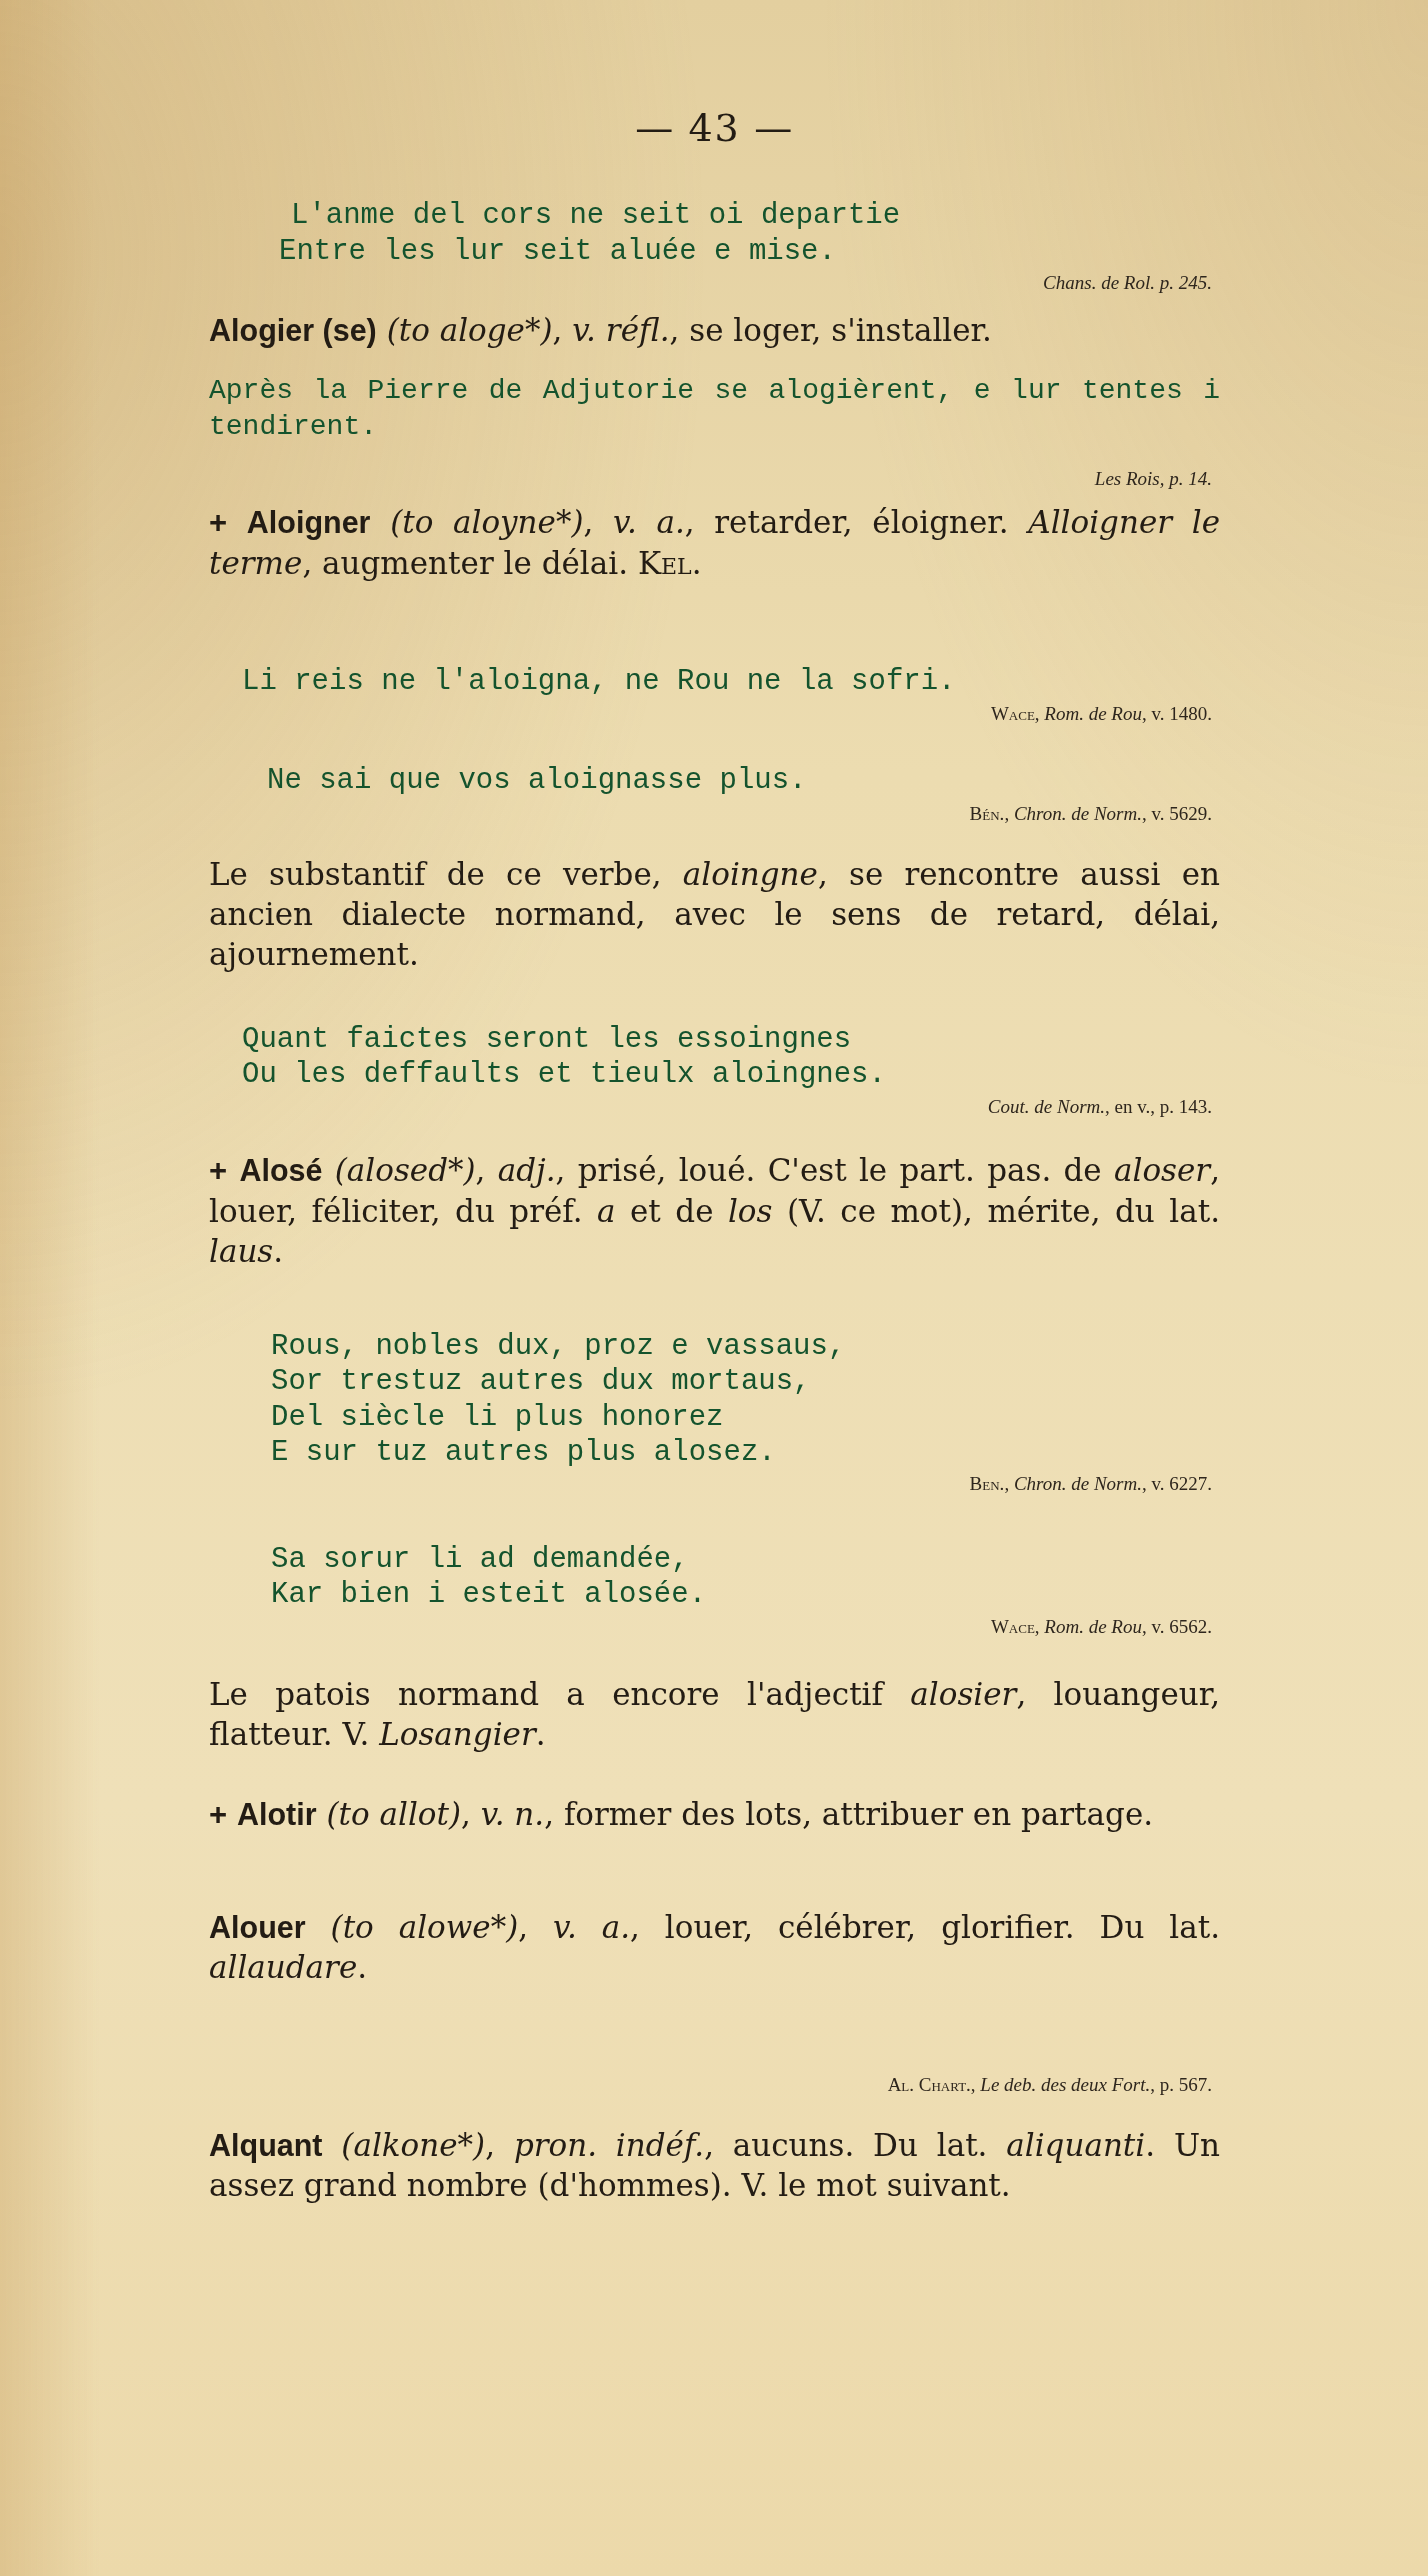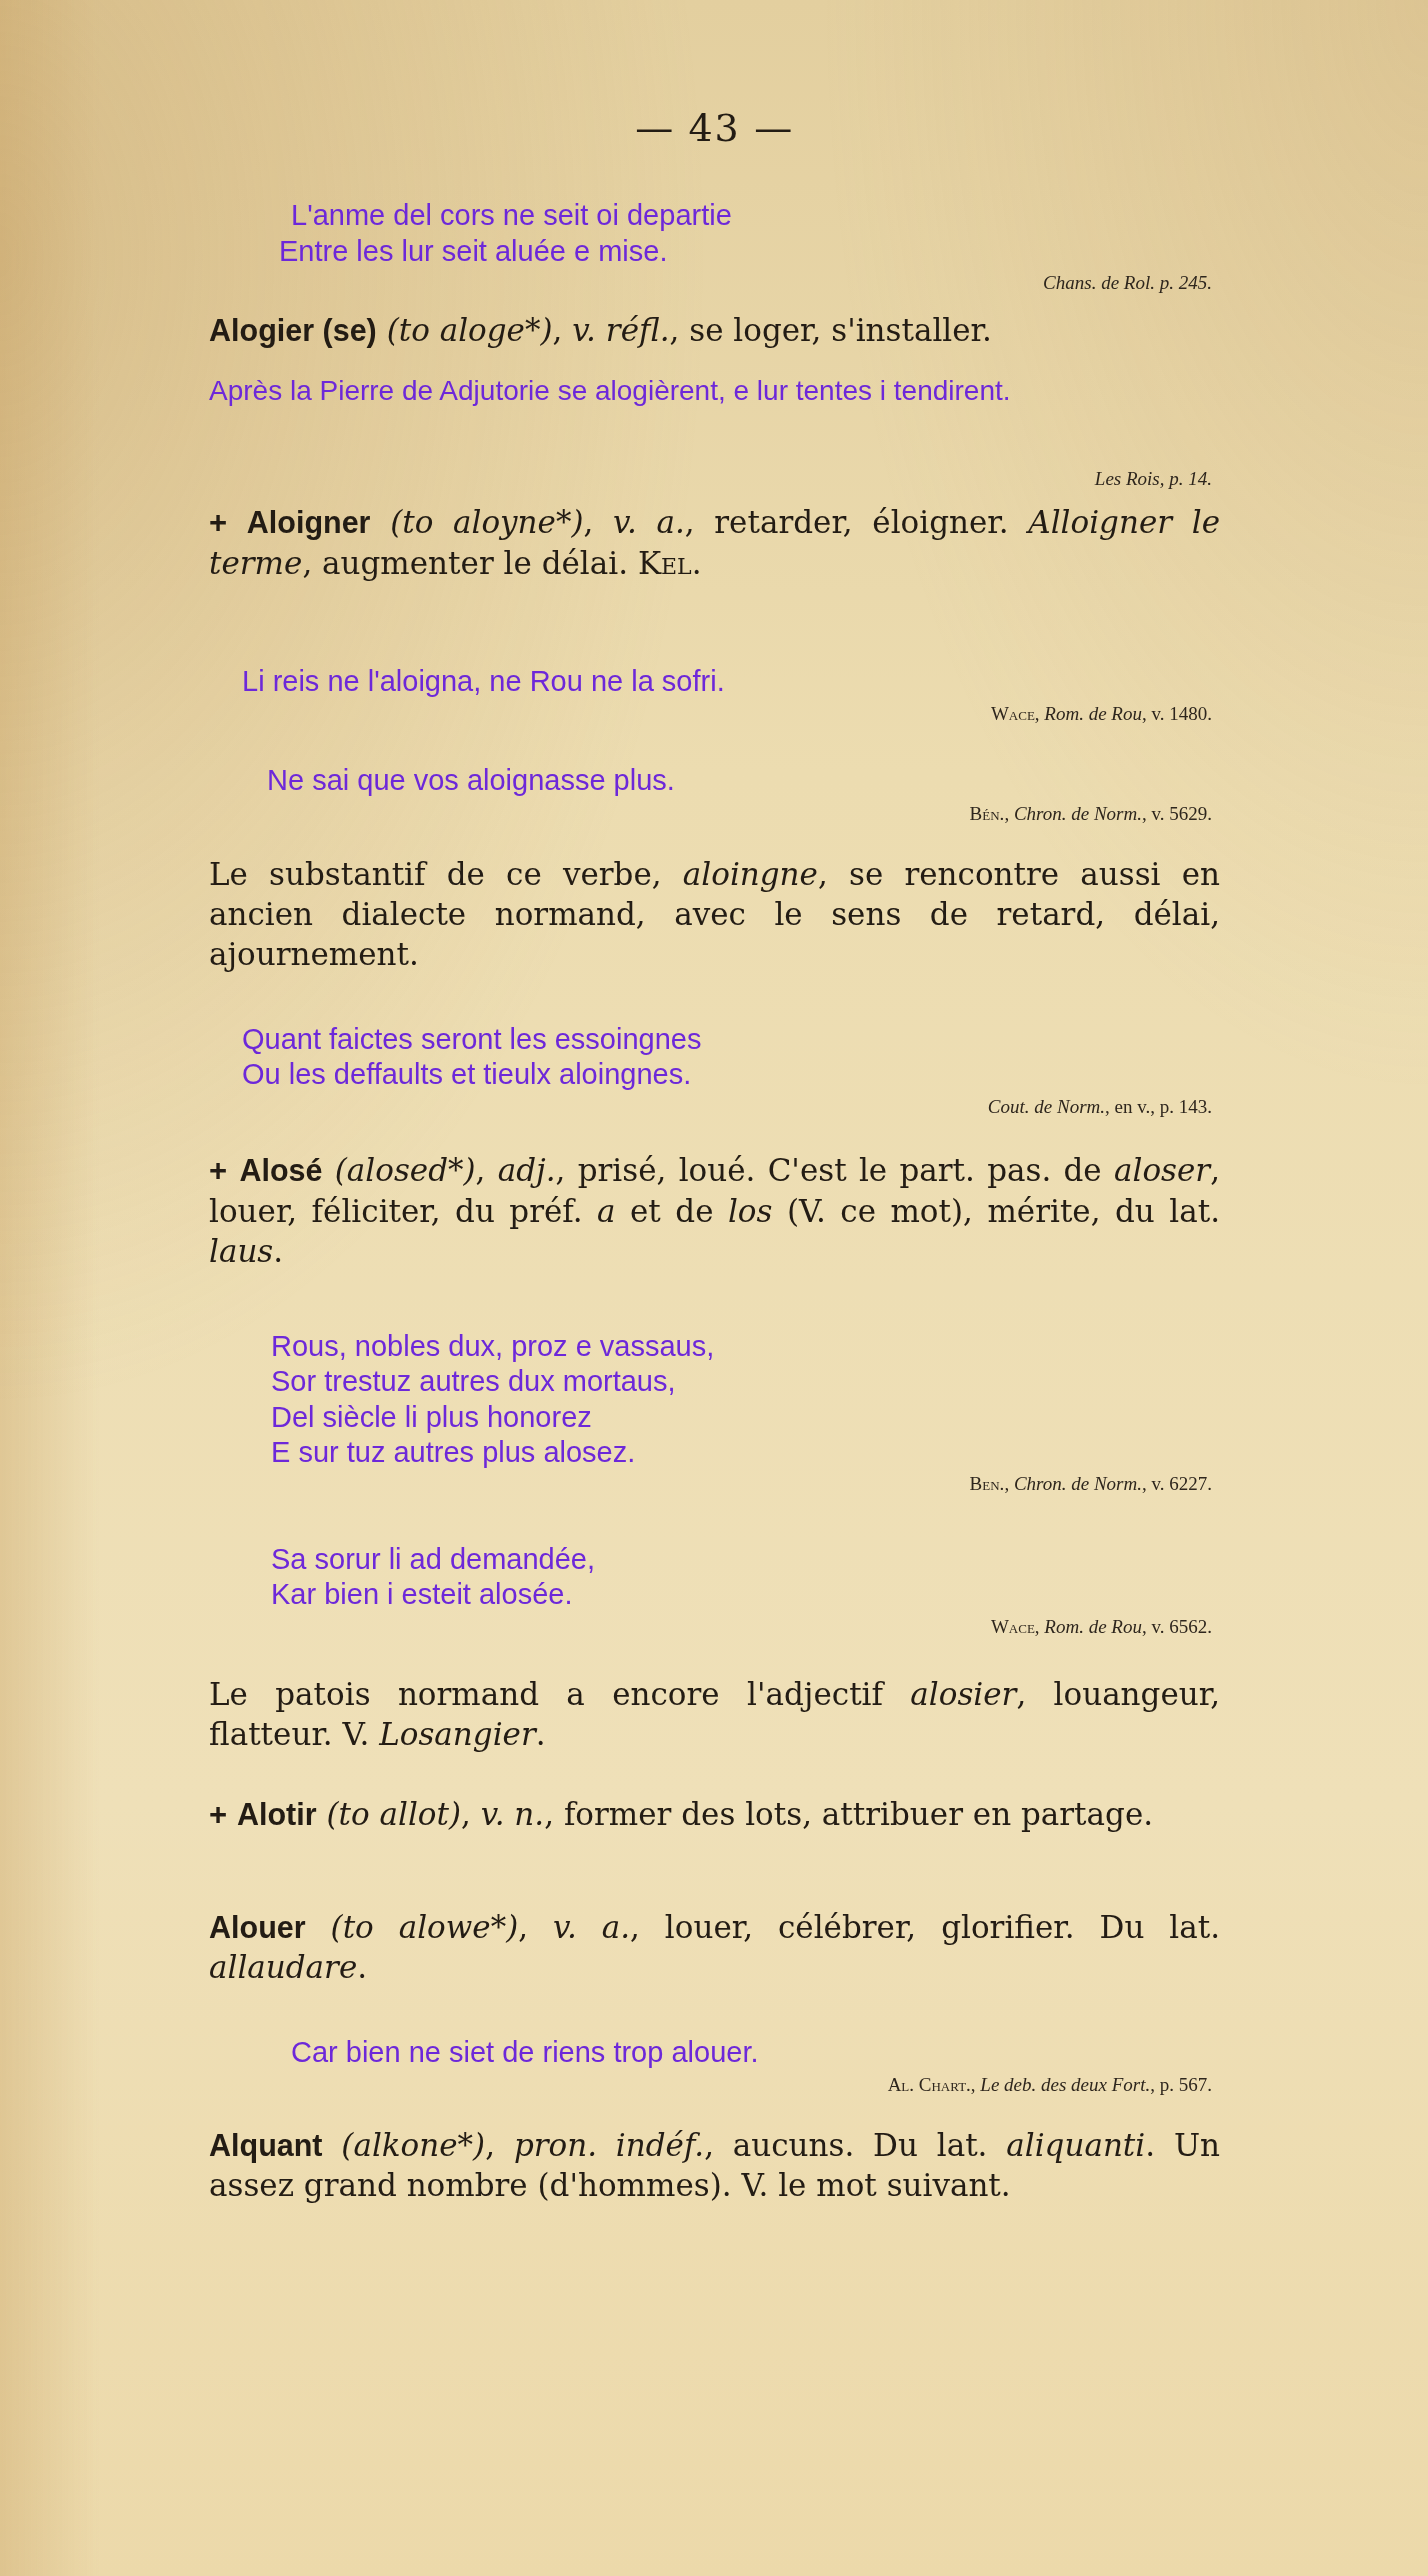--- a/index.html
+++ b/index.html
@@ -18,7 +18,7 @@
   .page { position: absolute; left: 0; top: 0; width: 1429px; height: 1948px; }
   .abs { position: absolute; white-space: nowrap; }
   .folio { left: 0; width: 1429px; text-align: center; top: 106px; font-size: 38px; letter-spacing: 1.7px; }
-  .verse { font-family: Liberation Sans, sans-serif; font-size: 29px; line-height: 35px; color: #6d28d9; }
+  .verse { font-family: Liberation Mono, monospace; font-size: 29px; line-height: 35px; color: #14532d; }
   .cite { font-family: Liberation Serif, serif; font-size: 19px; color: #2e261d; right: 217px; text-align: right; }
   .cite i { font-style: italic; }
   .sc { font-variant: small-caps; }

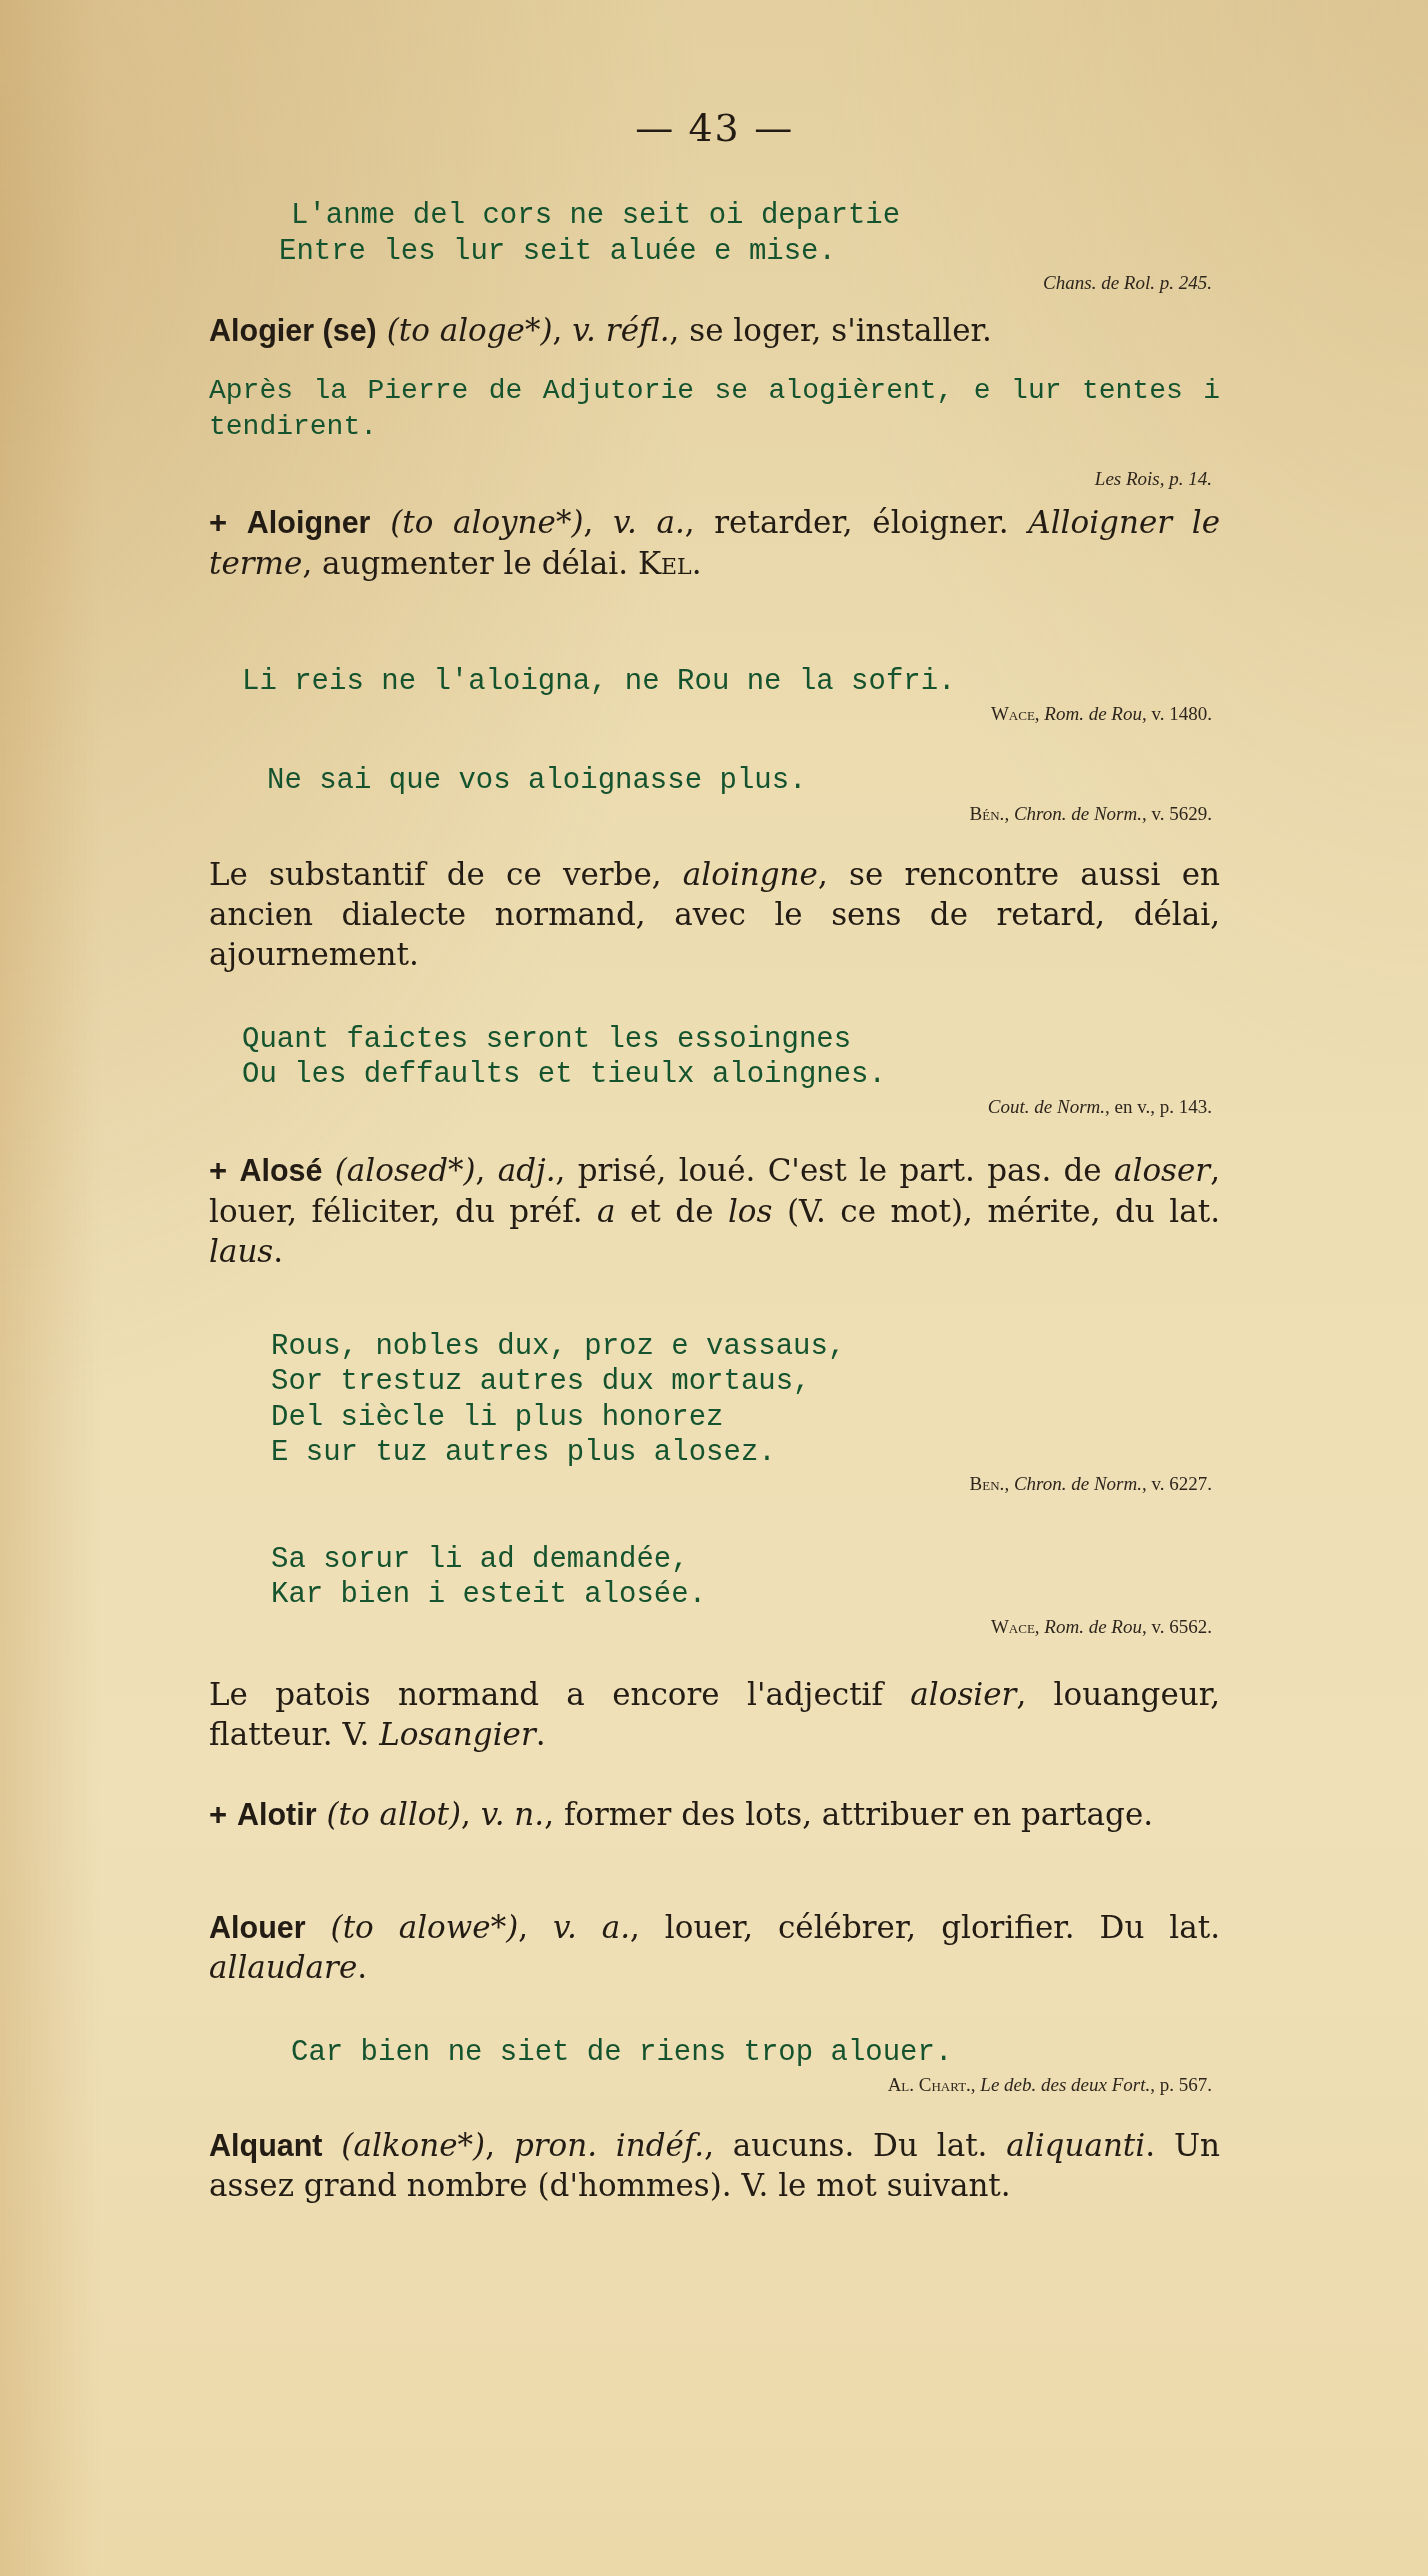--- a/index.html
+++ b/index.html
@@ -116,7 +116,6 @@
     <i>v. a.</i><span>, louer, célébrer, glorifier. Du lat. </span><i>allaudare</i><span>.</span>
   </div>
 
-  <div class="abs verse" style="left:291px; top:2035px;">Car bien ne siet de riens trop alouer.</div>
   <div class="abs cite" style="top:2074px;">
     <span class="sc">Al. Chart.</span>,
     <i>Le deb. des deux Fort.</i><span>, p. 567.</span>

